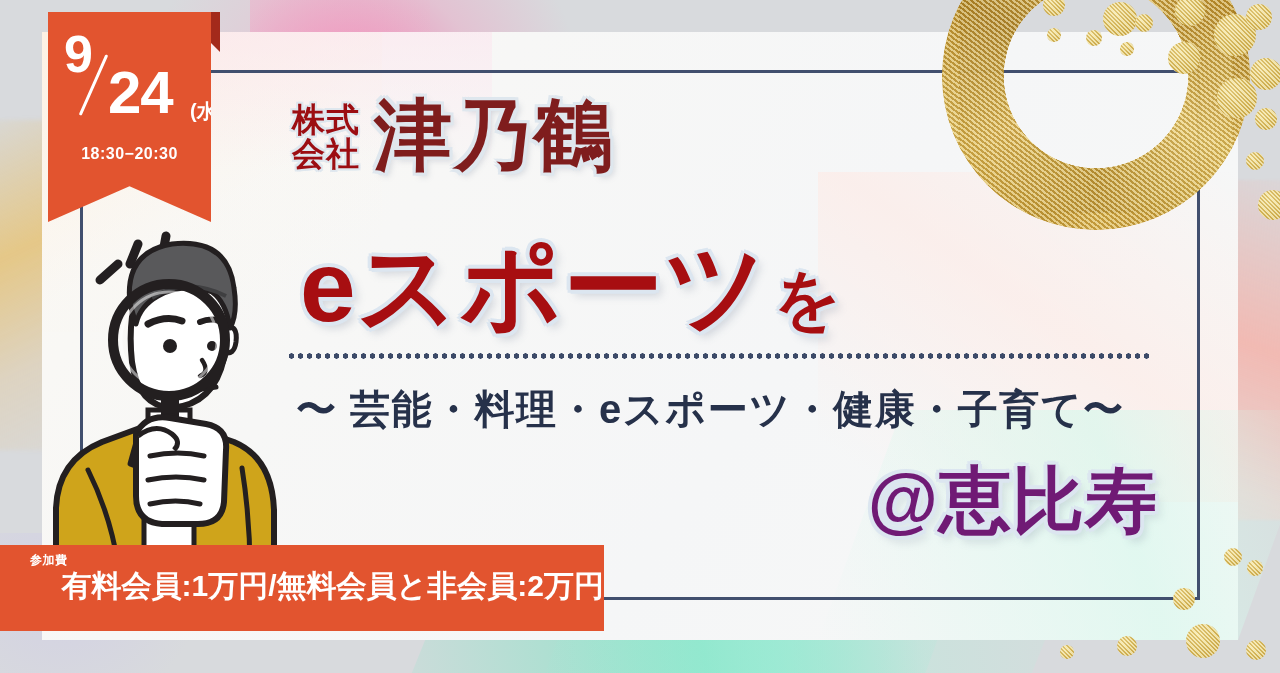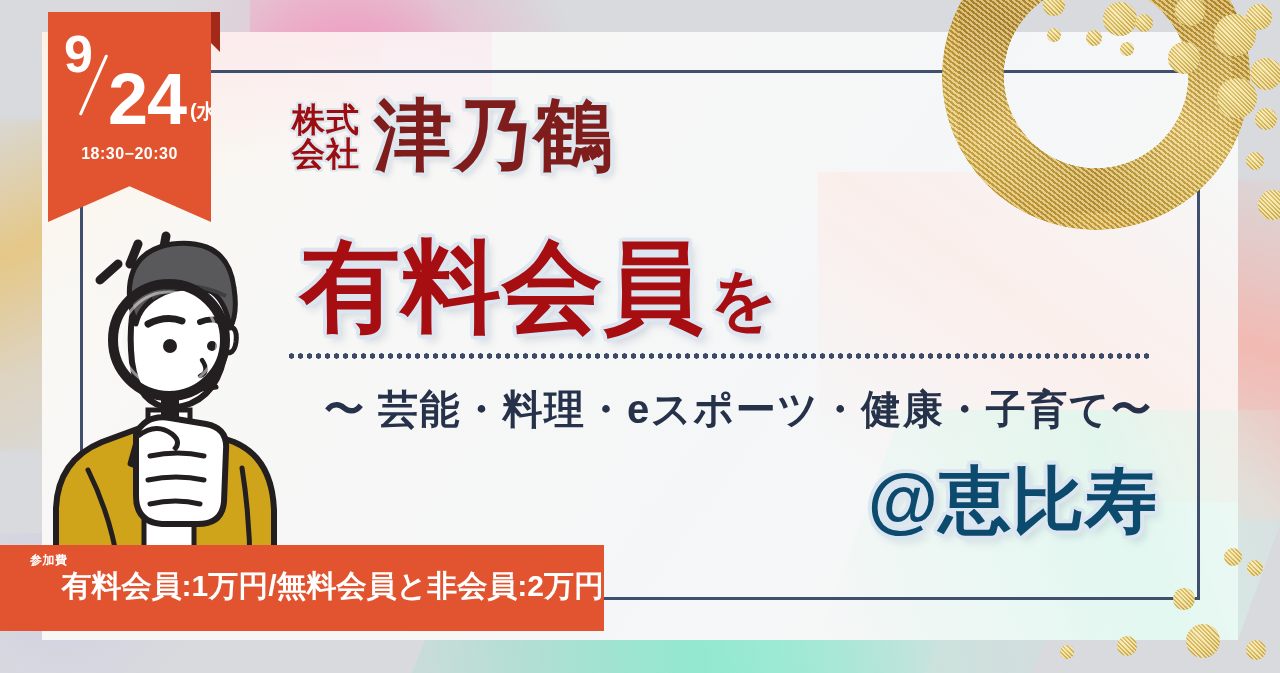--- a/index.html
+++ b/index.html
@@ -122,7 +122,7 @@
     transform:rotate(24deg);border-radius:2px;
   }
   .r-day{
-    position:absolute;left:60px;top:37px;font-size:72px;font-weight:700;line-height:1;
+    position:absolute;left:60px;top:37px;font-size:60px;font-weight:700;line-height:1;
     letter-spacing:-1px;
   }
   .r-wday{

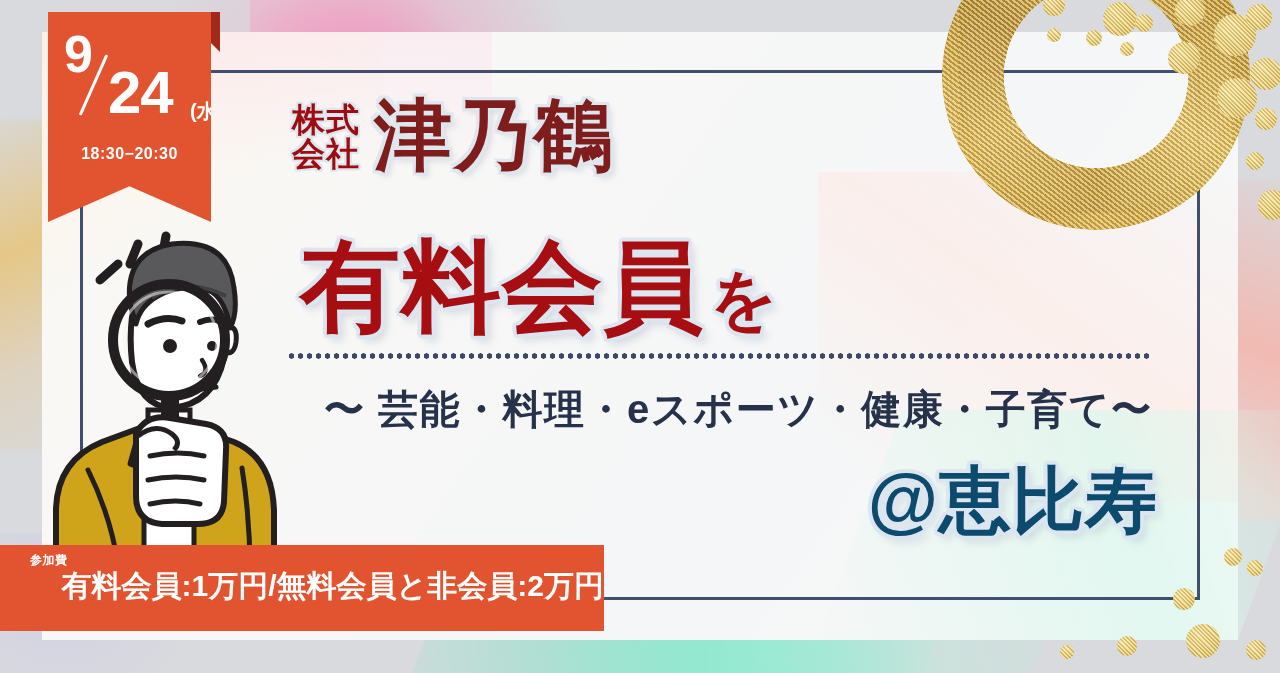--- a/index.html
+++ b/index.html
@@ -319,7 +319,7 @@
   </div>
 
   <div class="main-title">
-    <span class="mt-big">有料会員</span>
+    <span class="mt-big">eスポーツ</span>
     <span class="mt-small">を</span>
   </div>
 

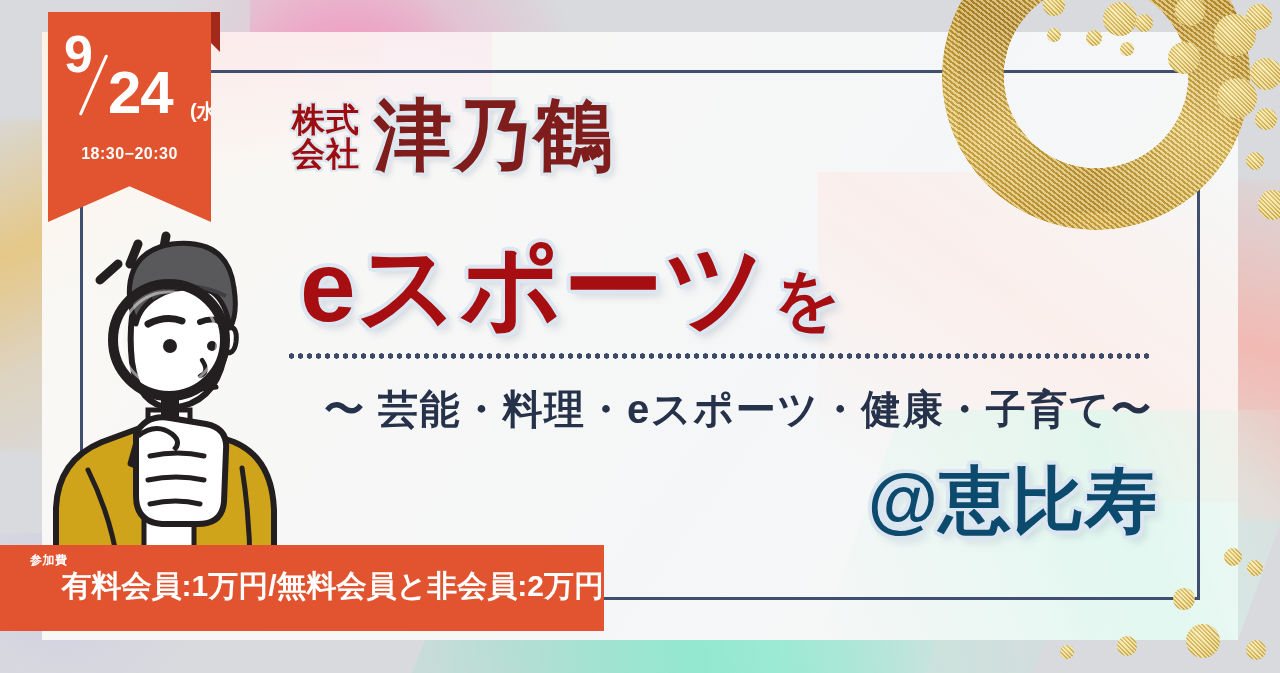--- a/index.html
+++ b/index.html
@@ -174,7 +174,6 @@
     position:absolute;left:296px;top:382px;width:850px;
     font-size:40px;font-weight:700;color:#26314a;letter-spacing:1.5px;
     white-space:nowrap;
-    margin-left:28px;
   }
 
   .venue{

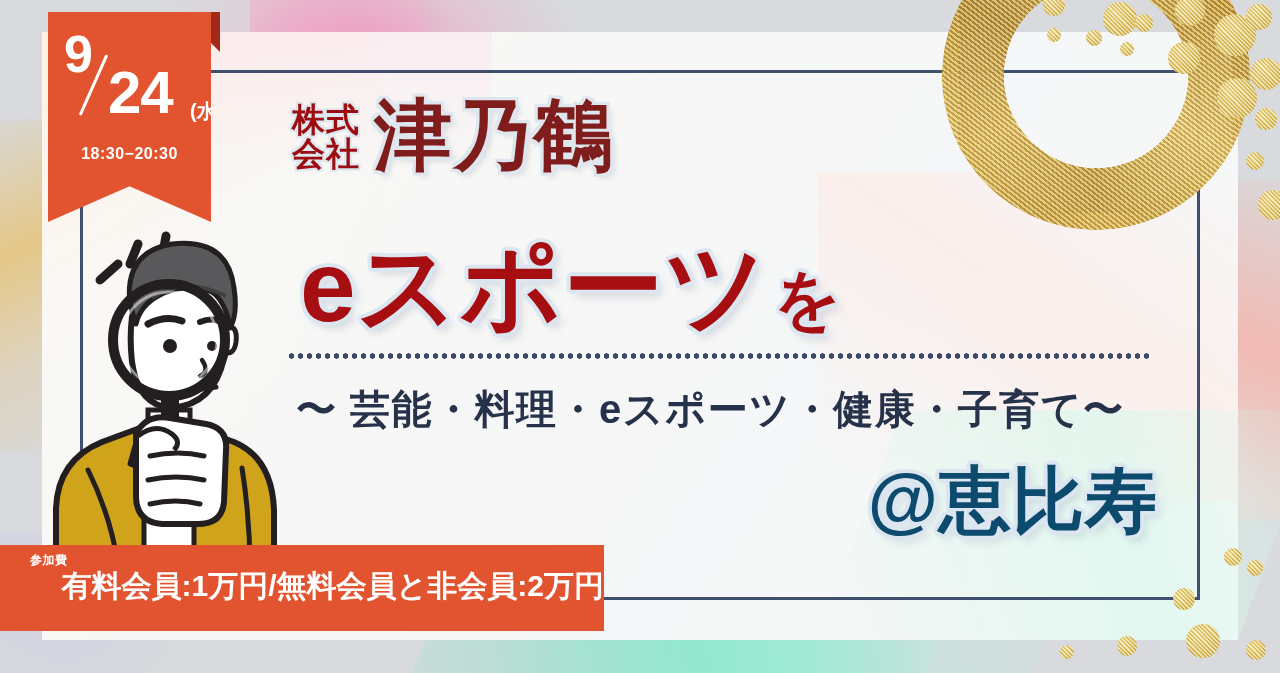--- a/index.html
+++ b/index.html
@@ -178,7 +178,7 @@
 
   .venue{
     position:absolute;right:122px;top:464px;
-    font-size:72px;font-weight:700;color:#0c4a6e;line-height:1;letter-spacing:1px;
+    font-size:72px;font-weight:700;color:#701a75;line-height:1;letter-spacing:1px;
     text-shadow:
       4px 0 0 #dce6f0,-4px 0 0 #dce6f0,0 4px 0 #dce6f0,0 -4px 0 #dce6f0,
       3px 3px 0 #dce6f0,-3px 3px 0 #dce6f0,3px -3px 0 #dce6f0,-3px -3px 0 #dce6f0,

